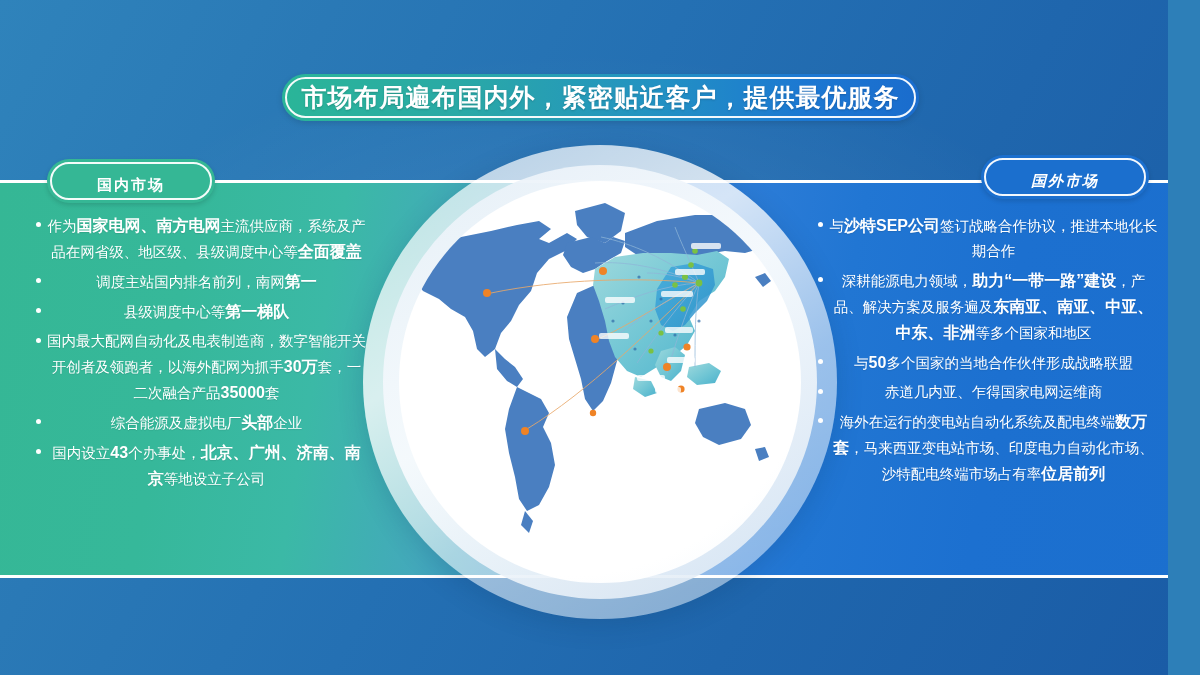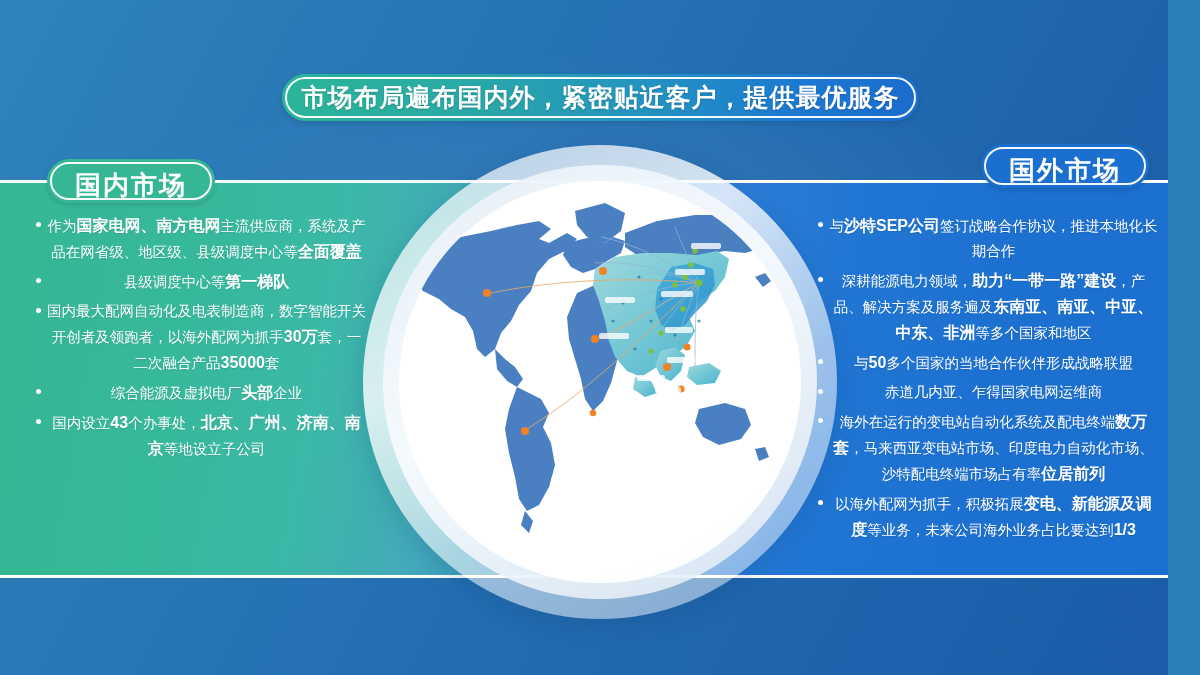--- a/index.html
+++ b/index.html
@@ -54,7 +54,7 @@
     content:"";position:absolute;left:3px;top:3px;right:3px;bottom:3px;
     border:2px solid rgba(255,255,255,.95);border-radius:19px;pointer-events:none;
   }
-  .badge span{position:relative;color:#fff;font-size:26px;font-weight:bold;letter-spacing:2px;white-space:nowrap;margin-top:8px;}
+  .badge span{position:relative;color:#fff;font-size:15px;font-weight:bold;letter-spacing:2px;white-space:nowrap;margin-top:8px;}
   .badge-left{left:47px;top:159px;width:168px;background:#35b795;}
   .badge-right{left:981px;top:144px;width:168px;background:#1b6fce;}
 

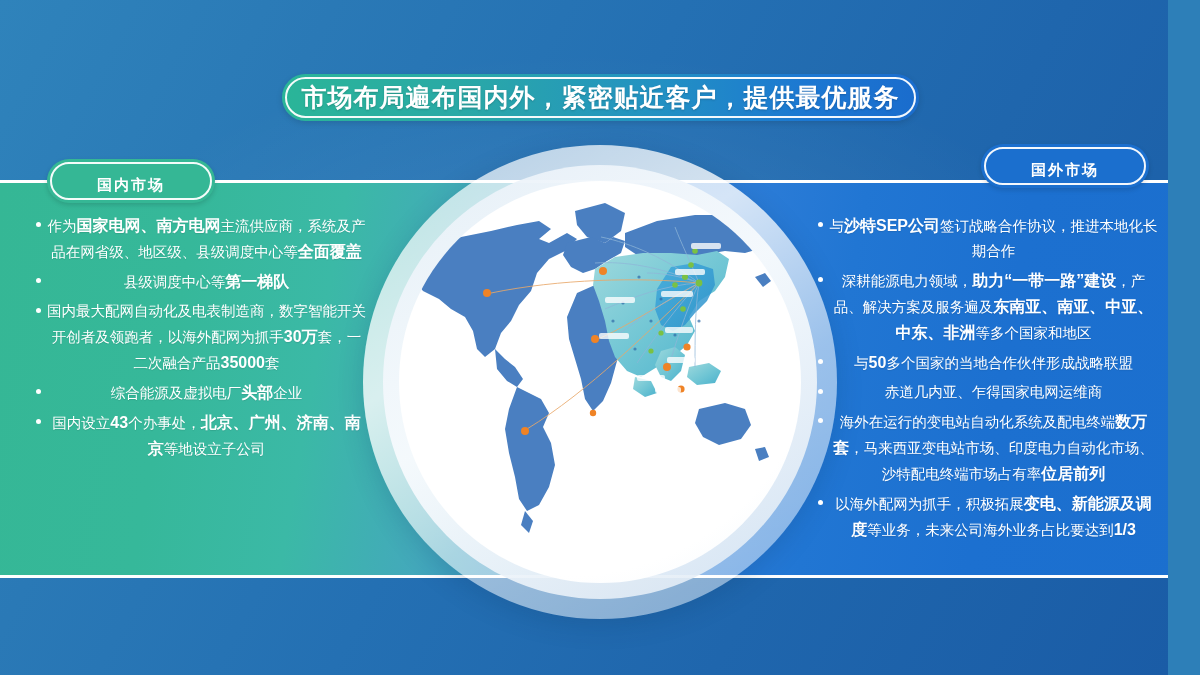--- a/index.html
+++ b/index.html
@@ -56,7 +56,7 @@
   }
   .badge span{position:relative;color:#fff;font-size:15px;font-weight:bold;letter-spacing:2px;white-space:nowrap;margin-top:8px;}
   .badge-left{left:47px;top:159px;width:168px;background:#35b795;}
-  .badge-right{left:981px;top:144px;width:168px;background:#1b6fce;}
+  .badge-right{left:981px;top:155px;width:168px;background:#1b6fce;font-style:italic;}
 
   
   .list{position:absolute;top:213px;color:#ffffff;}

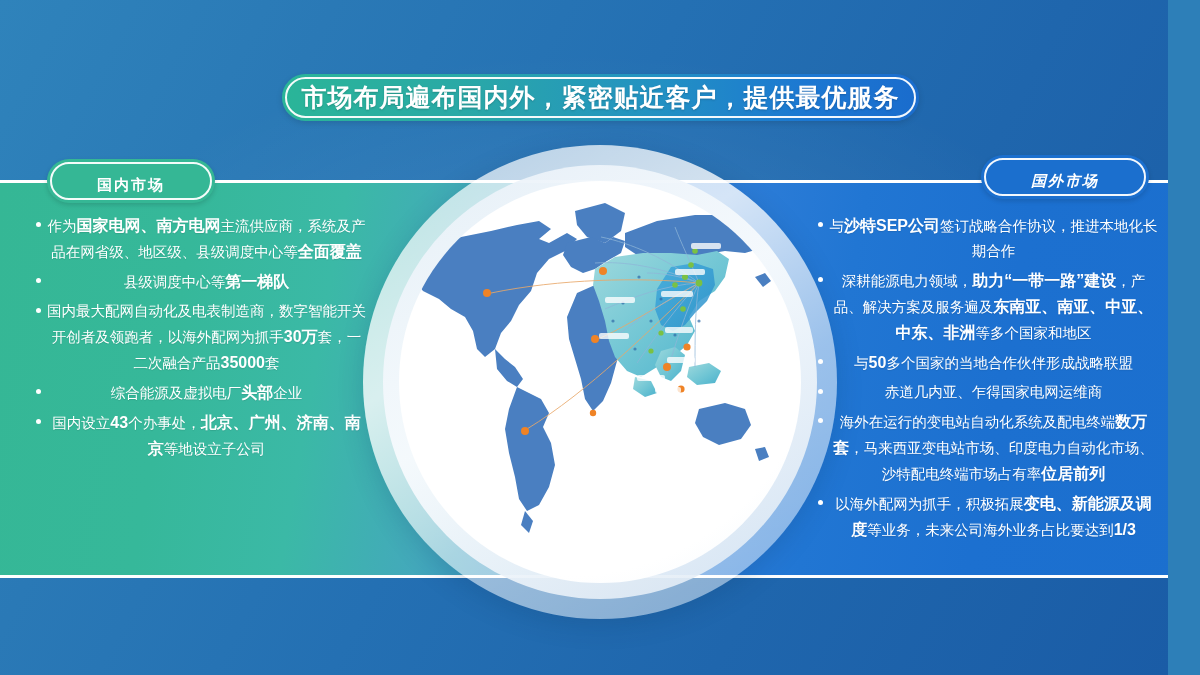--- a/index.html
+++ b/index.html
@@ -244,6 +244,10 @@
       </div>
       <div class="bullet-row">
         <div class="dot"></div>
+        <div class="bullet-text"><span>调度主站国内排名前列，南网</span><b>第一</b></div>
+      </div>
+      <div class="bullet-row">
+        <div class="dot"></div>
         <div class="bullet-text"><span>县级调度中心等</span><b>第一梯队</b></div>
       </div>
       <div class="bullet-row">

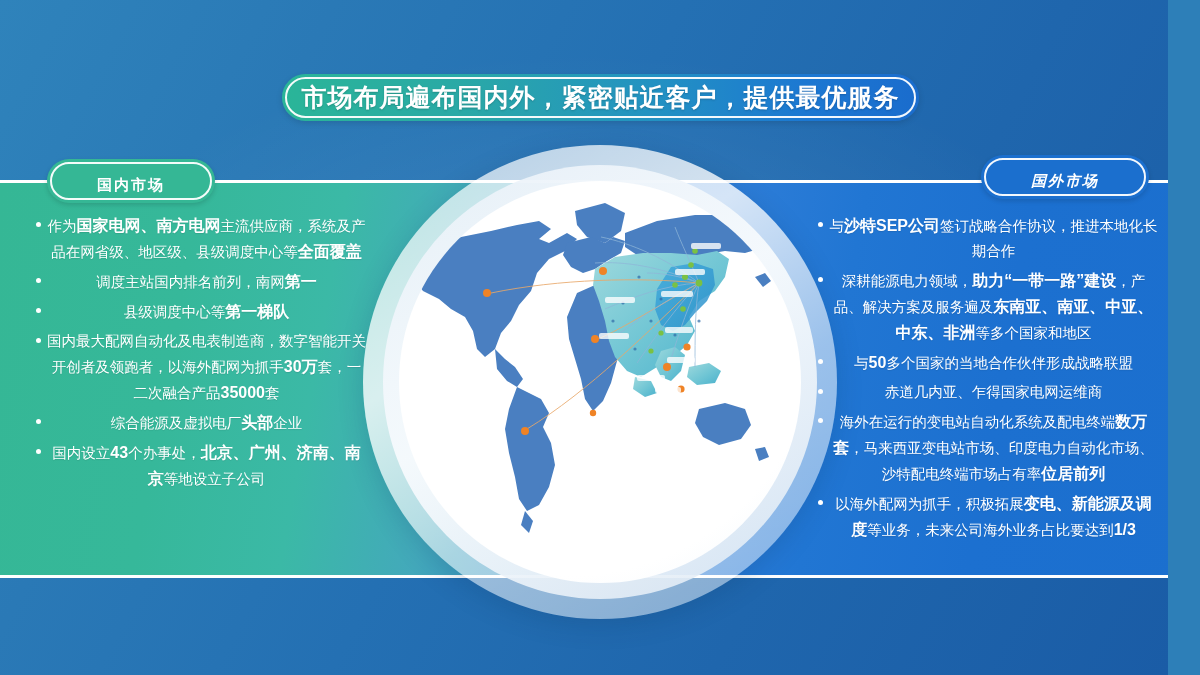--- a/index.html
+++ b/index.html
@@ -284,10 +284,6 @@
         <div class="dot"></div>
         <div class="bullet-text"><span>海外在运行的变电站自动化系统及配电终端</span><b>数万套</b><span>，马来西亚变电站市场、印度电力自动化市场、沙特配电终端市场占有率</span><b>位居前列</b></div>
       </div>
-      <div class="bullet-row">
-        <div class="dot"></div>
-        <div class="bullet-text"><span>以海外配网为抓手，积极拓展</span><b>变电、新能源及调度</b><span>等业务，未来公司海外业务占比要达到</span><b>1/3</b></div>
-      </div>
     </div>
 </div>
 

